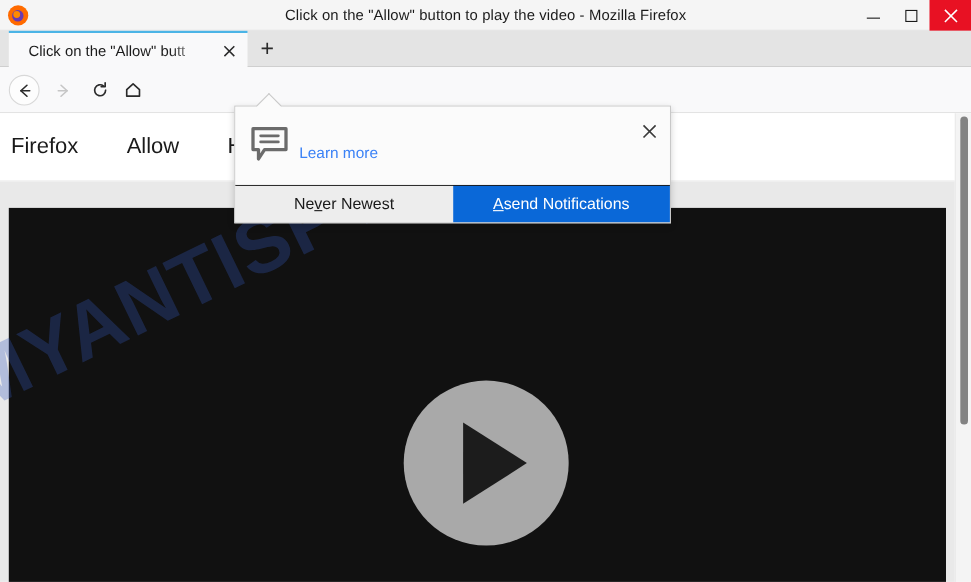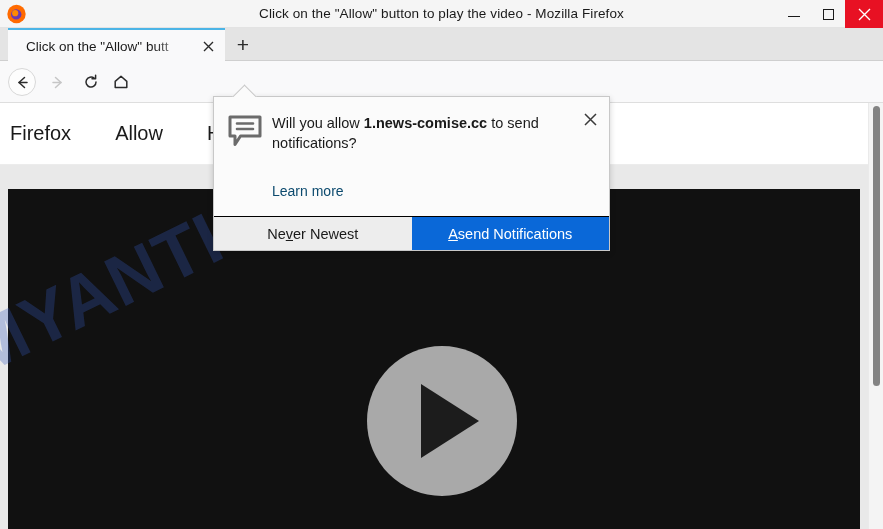--- a/index.html
+++ b/index.html
@@ -470,7 +470,6 @@
         </svg>
       </div>
       <div class="dh-text">
-        <div class="dh-q"><span>Will you allow </span><b>1.news-comise.cc</b><span> to send notifications?</span></div>
         <a class="dh-learn" href="#">Learn more</a>
       </div>
       <div class="dh-close">

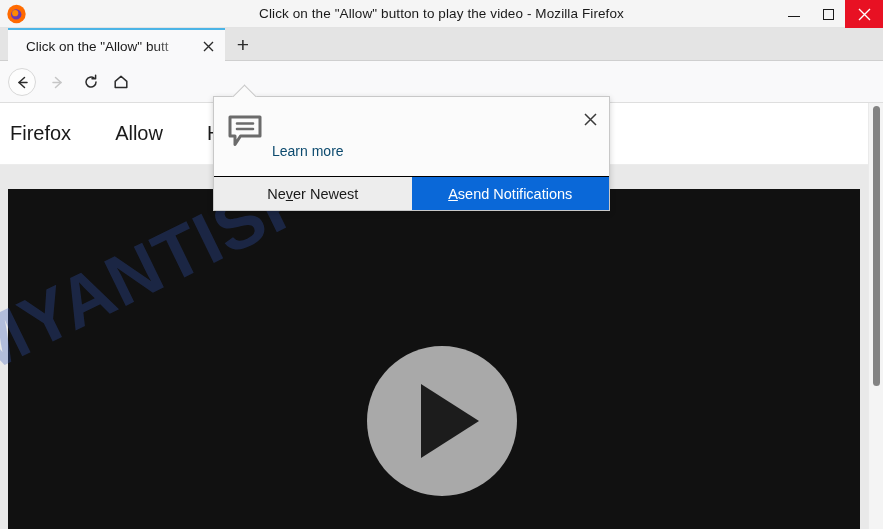--- a/index.html
+++ b/index.html
@@ -262,8 +262,8 @@
   .dh-q b { font-weight: 700; }
   .dh-learn {
     display:inline-block;
-    margin-top: 30px;
-    font-size: 14px; color: #0c4a6e;
+    margin-top: 18px;
+    font-size: 14px; color: #3b82f6;
     text-decoration: none;
     text-align: center;
   }

